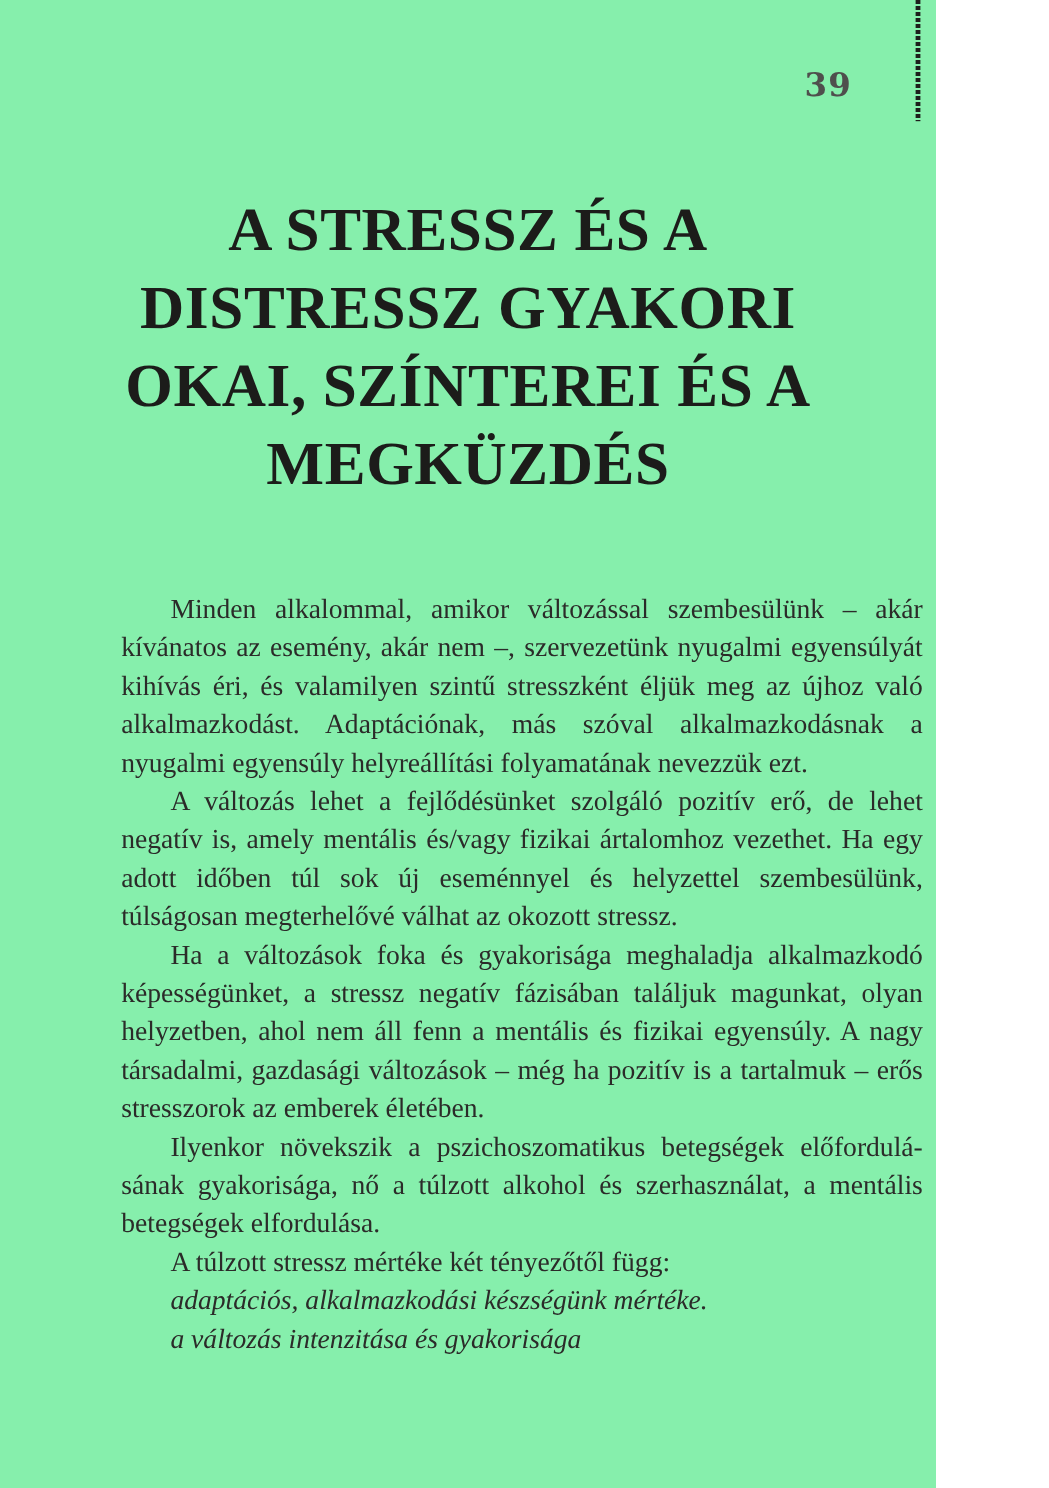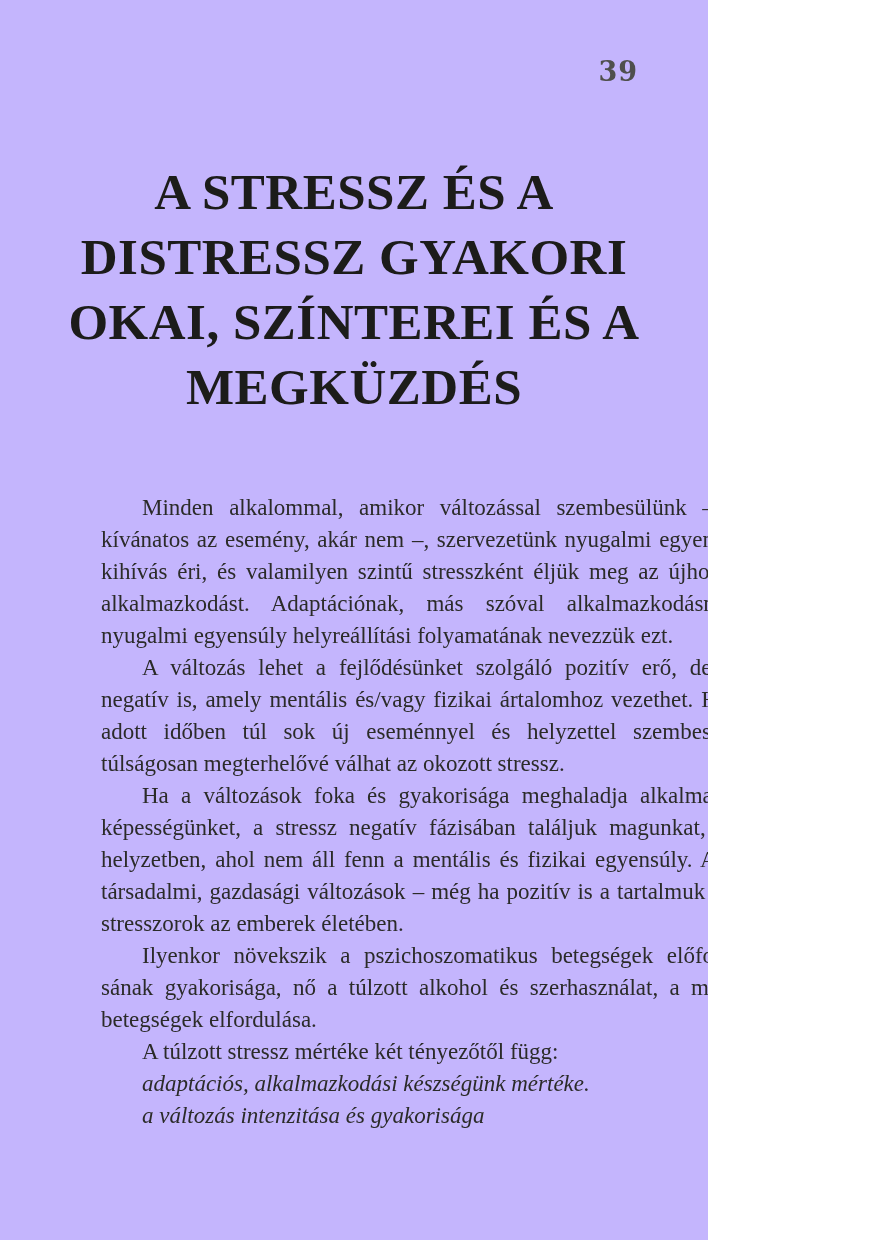--- a/index.html
+++ b/index.html
@@ -6,9 +6,9 @@
   html, body { background: #ffffff; }
   .page {
     position: relative;
-    width: 708px;
+    width: 780px;
     height: 1240px;
-    background: #c4b5fd;
+    background: #86efac;
     overflow: hidden;
     font-family: "Liberation Serif", "DejaVu Serif", serif;
   }

